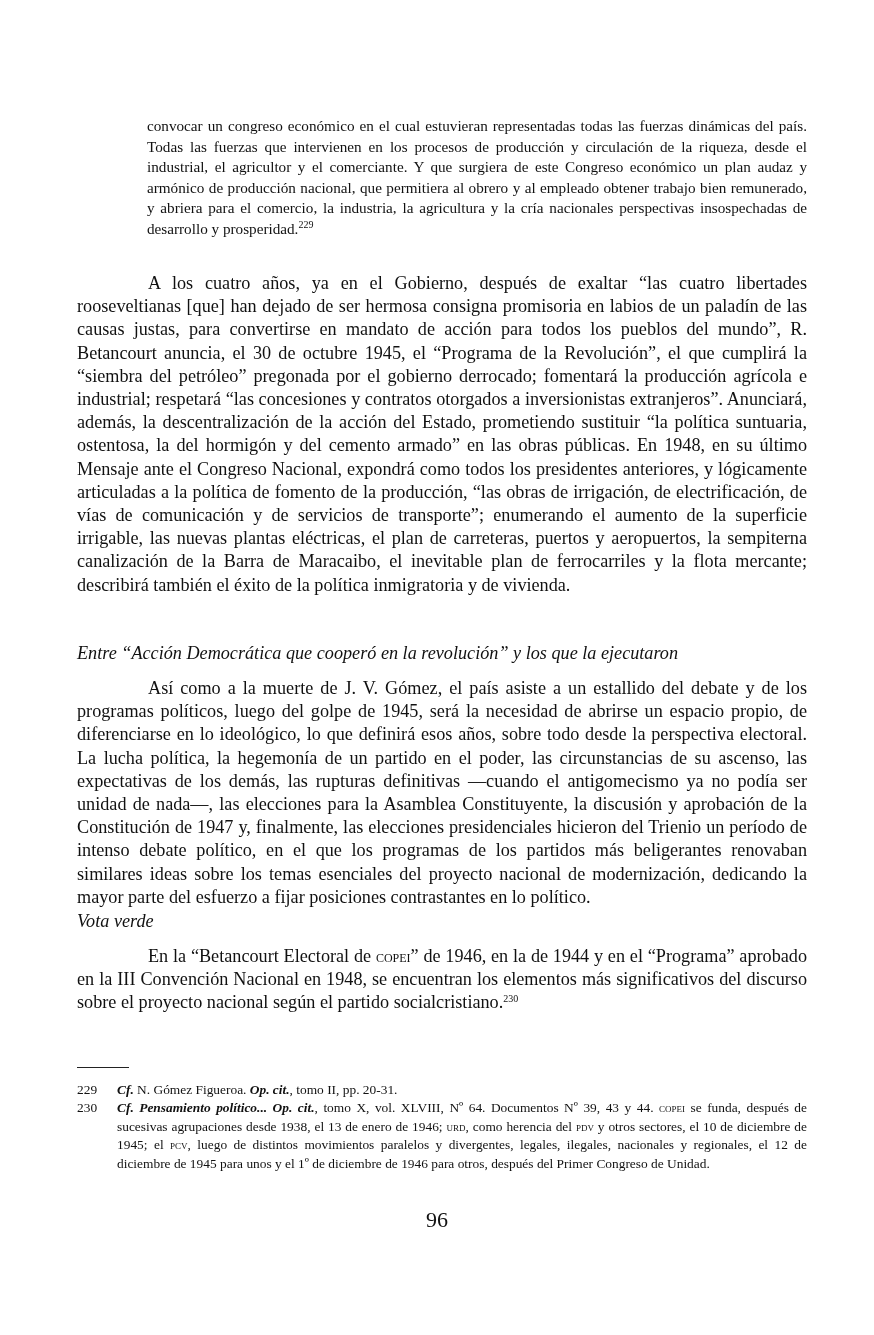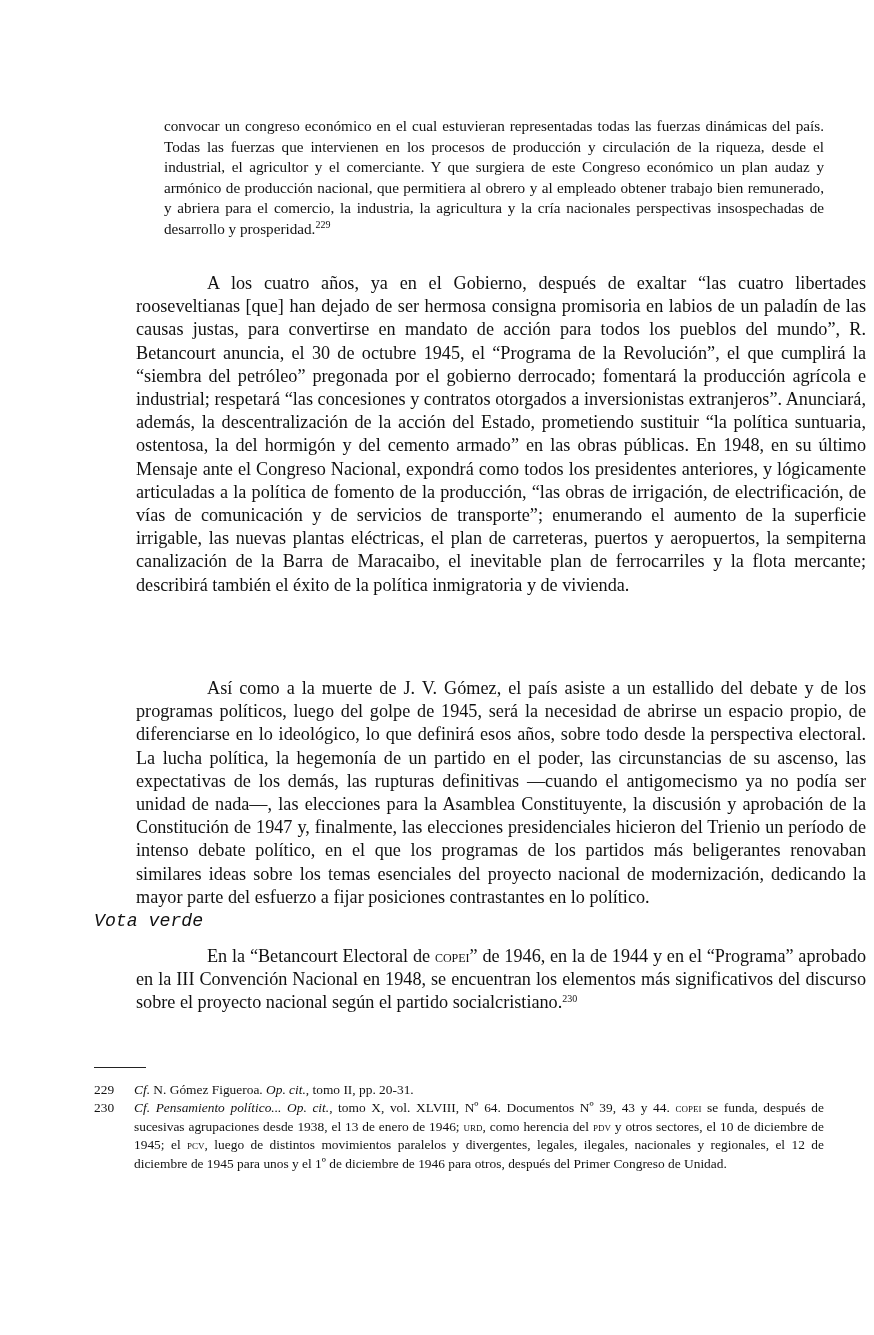--- a/index.html
+++ b/index.html
@@ -5,7 +5,7 @@
   html, body { margin: 0; padding: 0; background: #ffffff; }
   body { width: 874px; height: 1335px; position: relative; overflow: hidden;
          font-family: "Liberation Serif", "DejaVu Serif", serif; color: #111; }
-  .page { position: absolute; left: 17px; top: 0; width: 700px; height: 1335px; }
+  .page { position: absolute; left: 0; top: 0; width: 700px; height: 1335px; }
   .quote { position: absolute; left: 147px; top: 116px; width: 660px;
            font-size: 15.2px; line-height: 20.5px; text-align: justify; }
   .para { position: absolute; left: 77px; width: 730px; font-size: 18.2px;

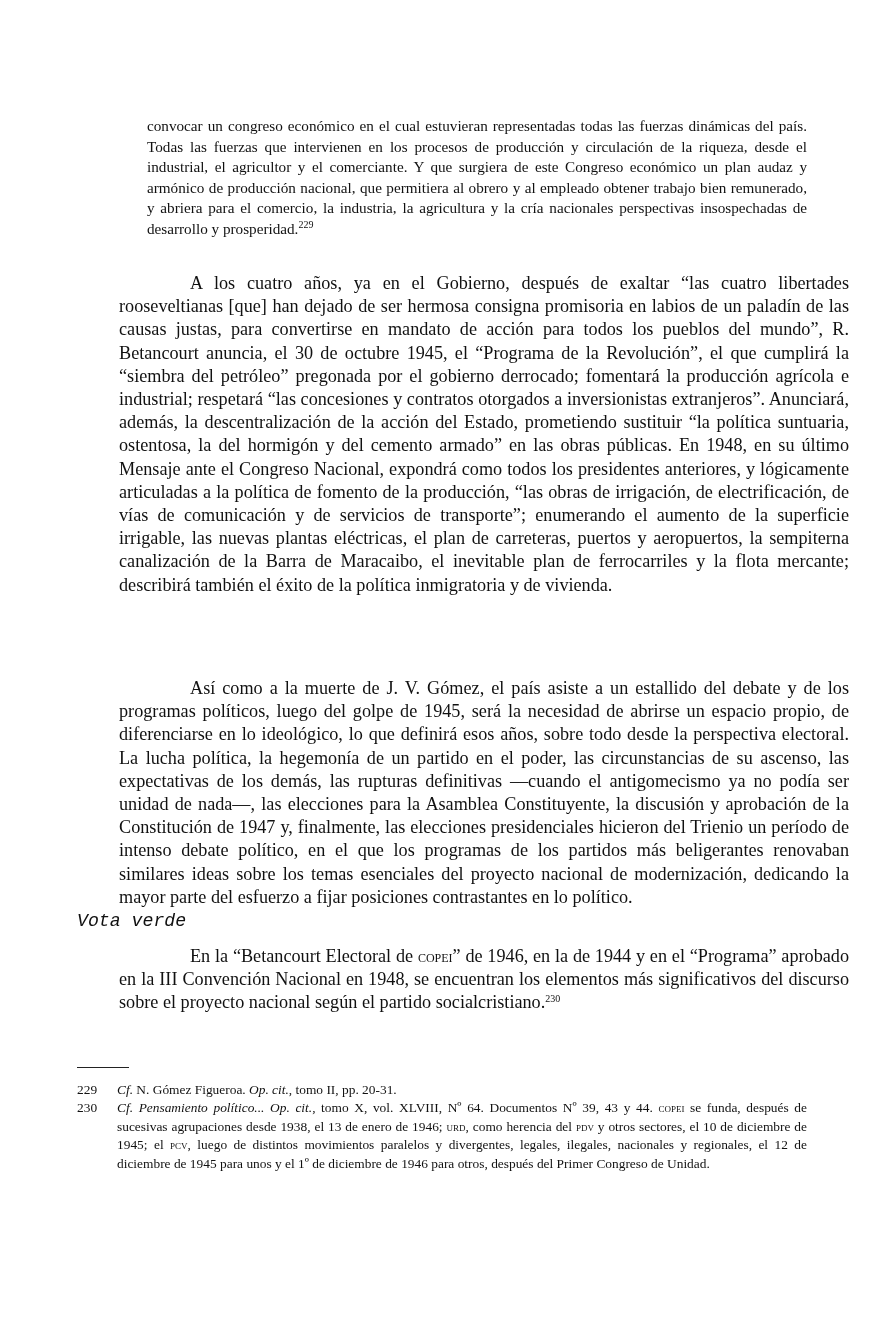--- a/index.html
+++ b/index.html
@@ -9,7 +9,7 @@
   .quote { position: absolute; left: 147px; top: 116px; width: 660px;
            font-size: 15.2px; line-height: 20.5px; text-align: justify; }
   .para { position: absolute; left: 77px; width: 730px; font-size: 18.2px;
-          line-height: 23.2px; text-align: justify; text-indent: 0; margin-left: 42px; }
+          line-height: 23.2px; text-align: justify; text-indent: 0; }
   .para.indent { text-indent: 71px; }
   .heading { position: absolute; left: 77px; font-size: 18.2px; font-style: italic; }
   sup { font-size: 10px; vertical-align: 6px; line-height: 0; }

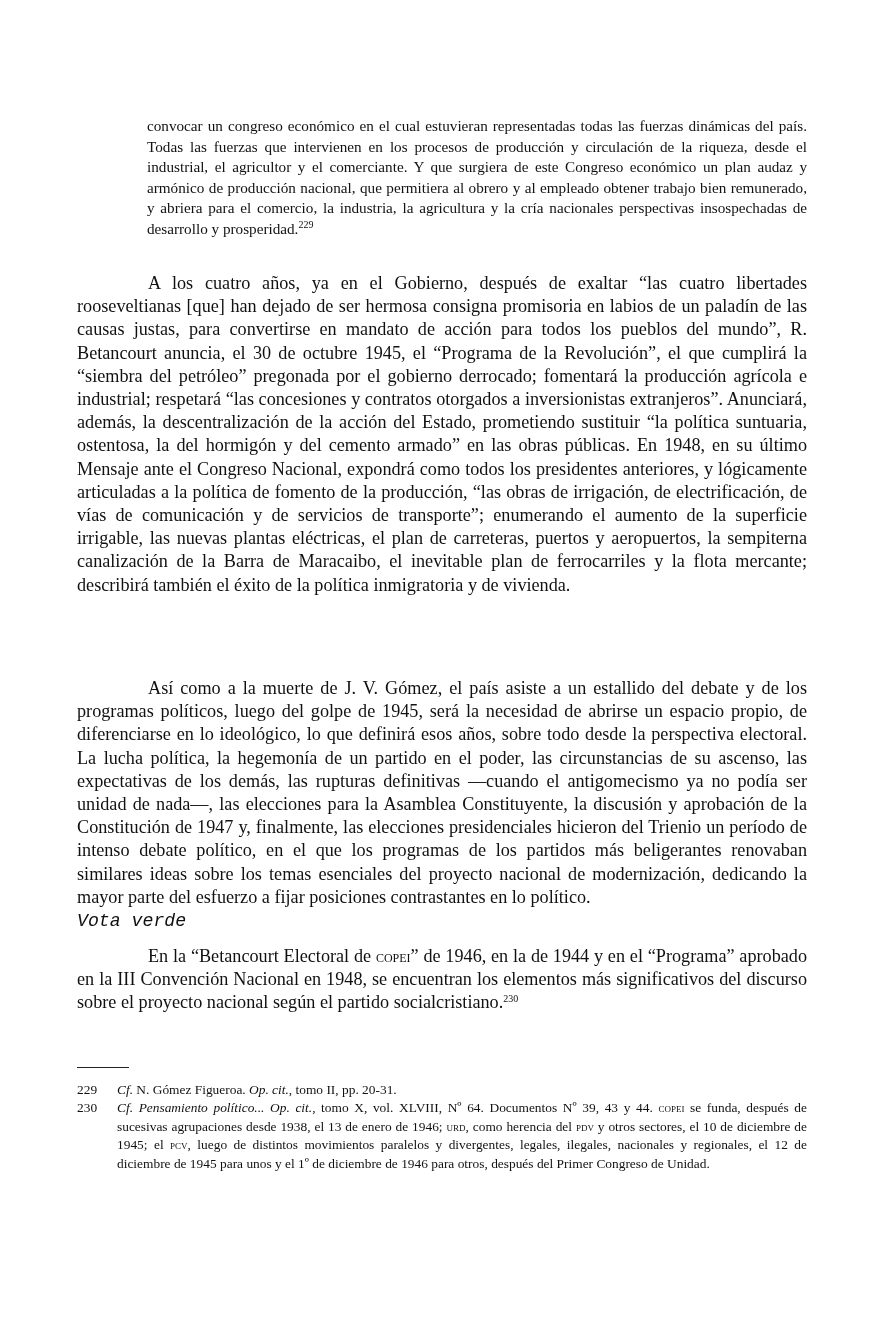--- a/index.html
+++ b/index.html
@@ -30,6 +30,7 @@
 
   <div class="para indent" style="top:272px;"><span>A los cuatro años, ya en el Gobierno, después de exaltar “las cuatro libertades rooseveltianas [que] han dejado de ser hermosa consigna promisoria en labios de un paladín de las causas justas, para convertirse en mandato de acción para todos los pueblos del mundo”, R. Betancourt anuncia, el 30 de octubre 1945, el “Programa de la Revolución”, el que cumplirá la “siembra del petróleo” pregonada por el gobierno derrocado; fomentará la producción agrícola e industrial; respetará “las concesiones y contratos otorgados a inversionistas extranjeros”. Anunciará, además, la descentralización de la acción del Estado, prometiendo sustituir “la política suntuaria, ostentosa, la del hormigón y del cemento armado” en las obras públicas. En 1948, en su último Mensaje ante el Congreso Nacional, expondrá como todos los presidentes anteriores, y lógicamente articuladas a la política de fomento de la producción, “las obras de irrigación, de electrificación, de vías de comunicación y de servicios de transporte”; enumerando el aumento de la superficie irrigable, las nuevas plantas eléctricas, el plan de carreteras, puertos y aeropuertos, la sempiterna canalización de la Barra de Maracaibo, el inevitable plan de ferrocarriles y la flota mercante; describirá también el éxito de la política inmigratoria y de vivienda.</span></div>
 
+  <div class="heading" style="top:643px;">Entre “Acción Democrática que cooperó en la revolución” y los que la ejecutaron</div>
 
   <div class="para indent" style="top:677px;"><span>Así como a la muerte de J. V. Gómez, el país asiste a un estallido del debate y de los programas políticos, luego del golpe de 1945, será la necesidad de abrirse un espacio propio, de diferenciarse en lo ideológico, lo que definirá esos años, sobre todo desde la perspectiva electoral. La lucha política, la hegemonía de un partido en el poder, las circunstancias de su ascenso, las expectativas de los demás, las rupturas definitivas —cuando el antigomecismo ya no podía ser unidad de nada—, las elecciones para la Asamblea Constituyente, la discusión y aprobación de la Constitución de 1947 y, finalmente, las elecciones presidenciales hicieron del Trienio un período de intenso debate político, en el que los programas de los partidos más beligerantes renovaban similares ideas sobre los temas esenciales del proyecto nacional de modernización, dedicando la mayor parte del esfuerzo a fijar posiciones contrastantes en lo político.</span></div>
 

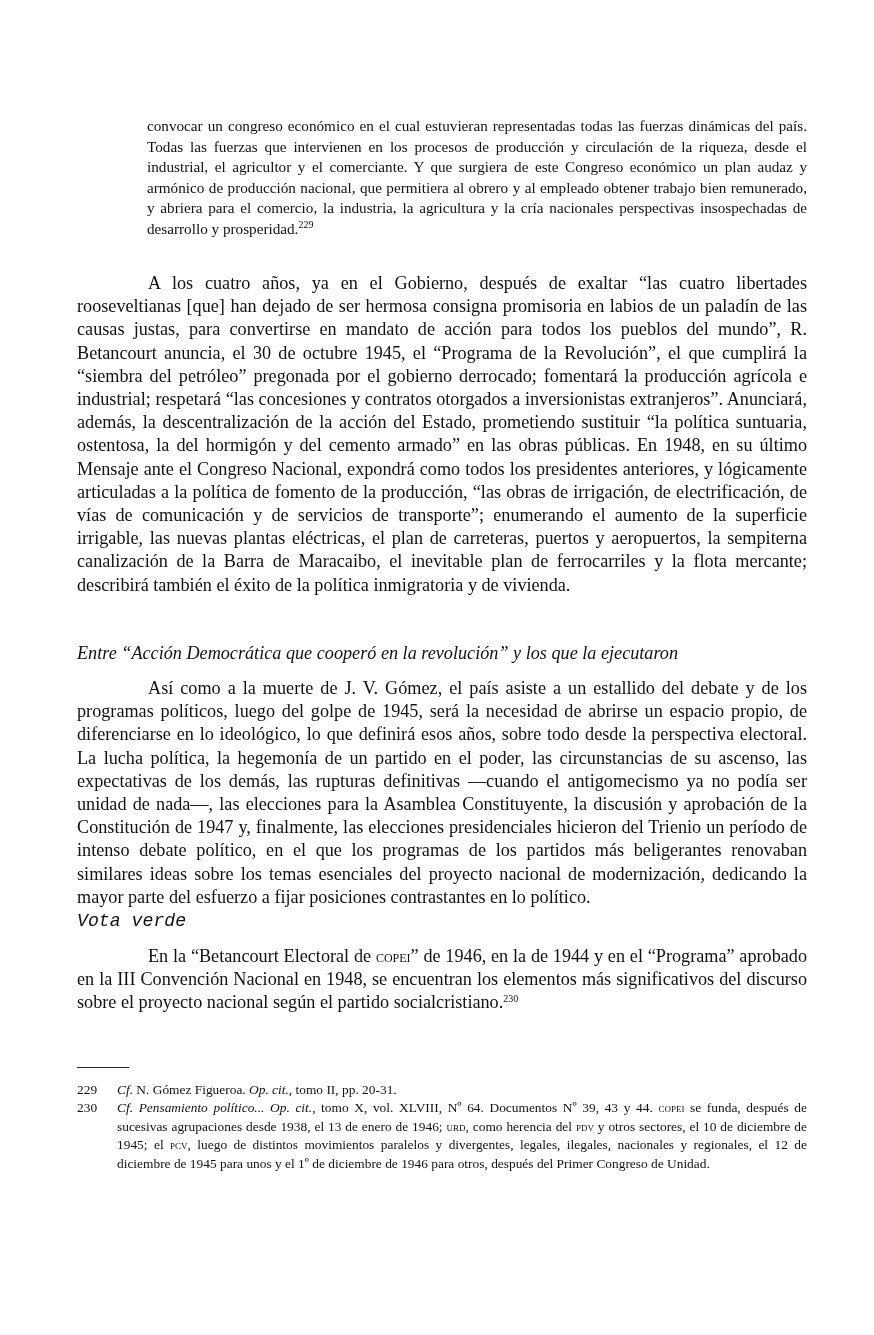--- a/index.html
+++ b/index.html
@@ -34,7 +34,7 @@
 
   <div class="para indent" style="top:677px;"><span>Así como a la muerte de J. V. Gómez, el país asiste a un estallido del debate y de los programas políticos, luego del golpe de 1945, será la necesidad de abrirse un espacio propio, de diferenciarse en lo ideológico, lo que definirá esos años, sobre todo desde la perspectiva electoral. La lucha política, la hegemonía de un partido en el poder, las circunstancias de su ascenso, las expectativas de los demás, las rupturas definitivas —cuando el antigomecismo ya no podía ser unidad de nada—, las elecciones para la Asamblea Constituyente, la discusión y aprobación de la Constitución de 1947 y, finalmente, las elecciones presidenciales hicieron del Trienio un período de intenso debate político, en el que los programas de los partidos más beligerantes renovaban similares ideas sobre los temas esenciales del proyecto nacional de modernización, dedicando la mayor parte del esfuerzo a fijar posiciones contrastantes en lo político.</span></div>
 
-  <div class="heading" style="top:911px;font-family:Liberation Mono, monospace;">Vota verde</div>
+  <div class="heading" style="top:911px;">Vota verde</div>
 
   <div class="para indent" style="top:945px;"><span>En la “Betancourt Electoral de </span><span class="sc">COPEI</span><span>” de 1946, en la de 1944 y en el “Programa” aprobado en la III Convención Nacional en 1948, se encuentran los elementos más significativos del discurso sobre el proyecto nacional según el partido socialcristiano.</span><sup>230</sup></div>
 

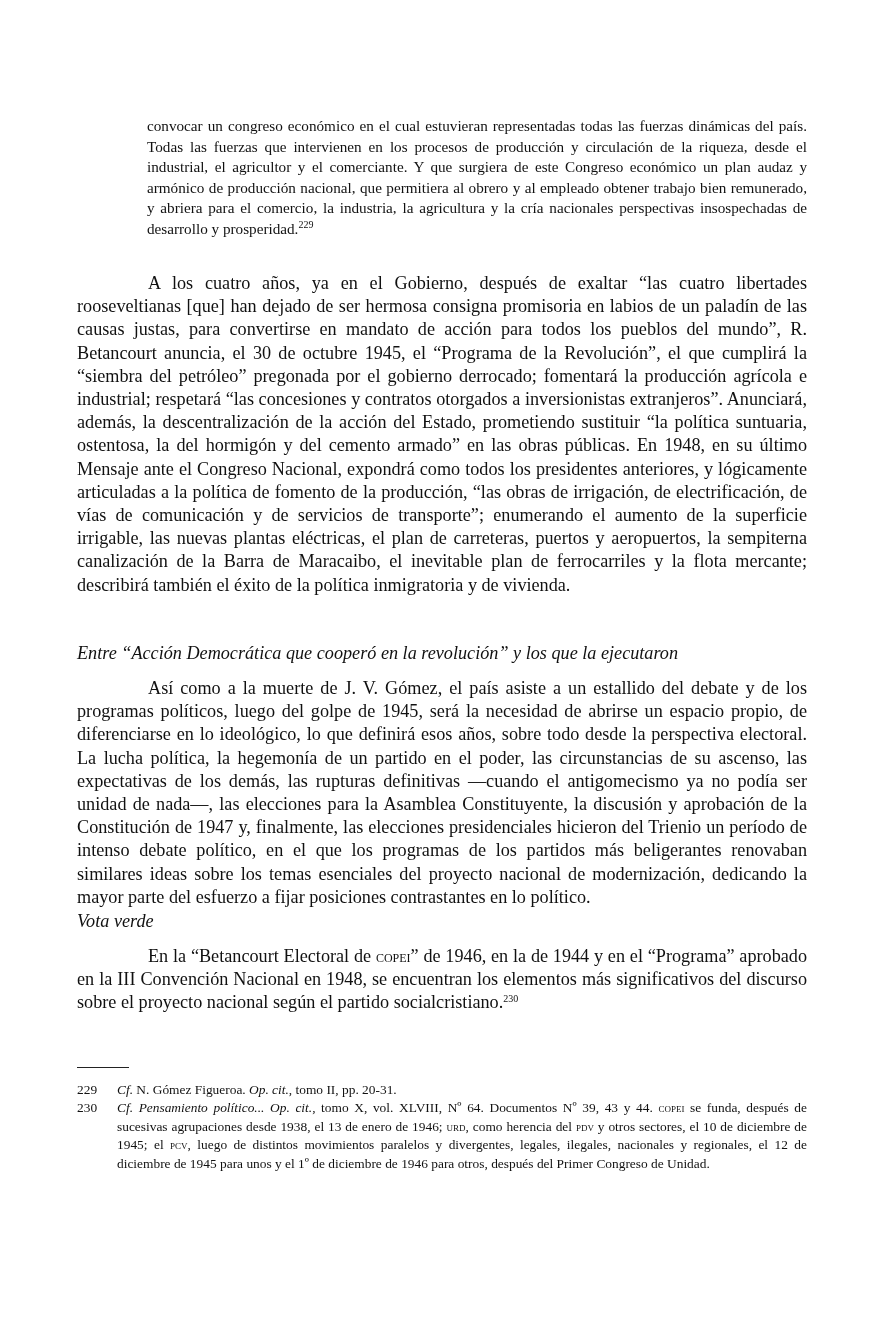--- a/index.html
+++ b/index.html
@@ -19,7 +19,7 @@
   .fn .num { position: absolute; left: 0; top: 0; width: 40px; }
   .fn .txt { margin-left: 40px; display: block; text-align: justify; }
   .pagenum { position: absolute; left: 0; width: 874px; top: 1207px; text-align: center; font-size: 22px; }
-  i { font-style: italic; }
+  i { font-style: italic; font-weight: bold; }
 </style>
 </head>
 <body>

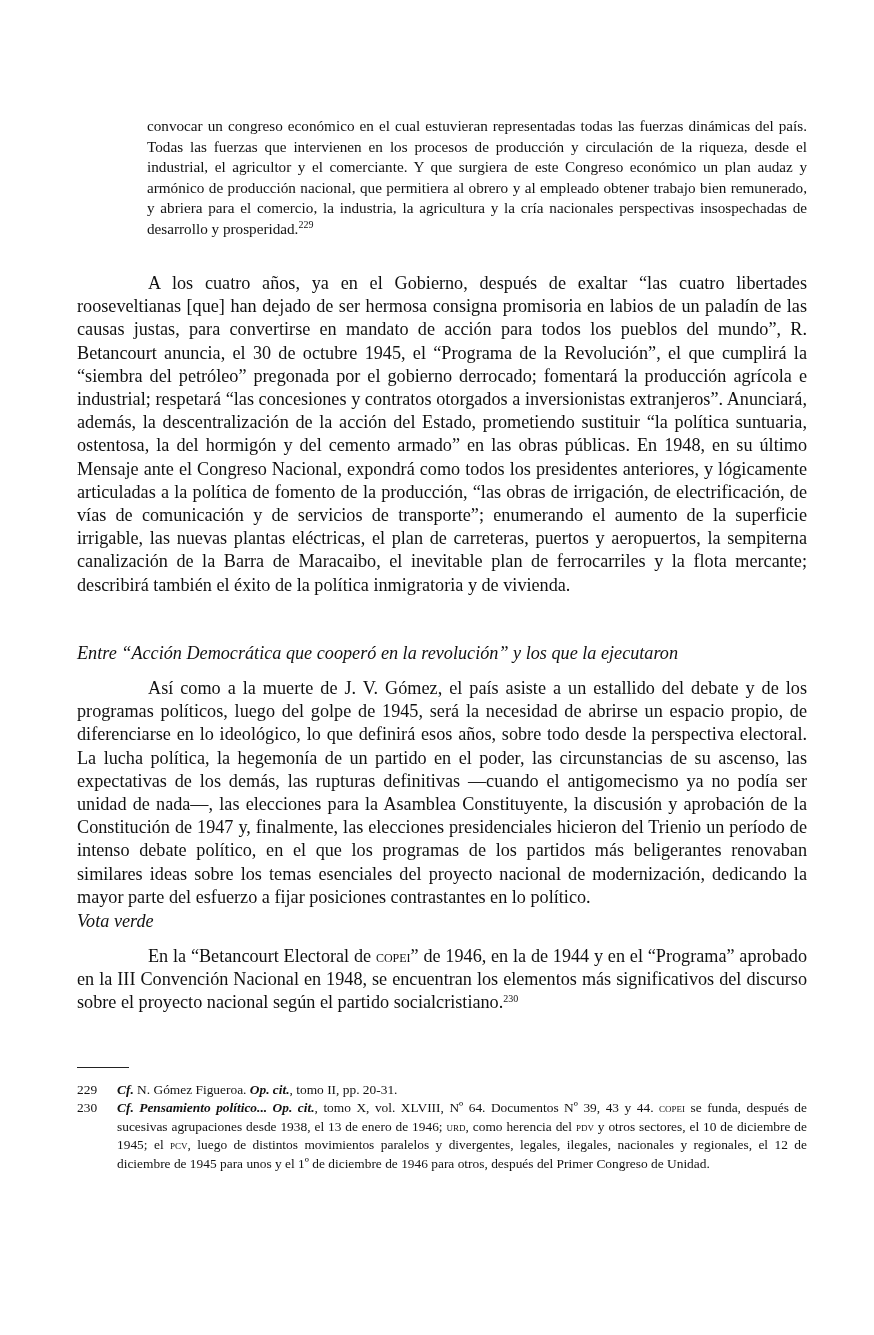--- a/index.html
+++ b/index.html
@@ -50,6 +50,7 @@
     <span class="txt"><i>Cf. Pensamiento político... Op. cit.</i><span>, tomo X, vol. XLVIII, Nº 64. Documentos Nº 39, 43 y 44. </span><span class="sc">COPEI</span><span> se funda, después de sucesivas agrupaciones desde 1938, el 13 de enero de 1946; </span><span class="sc">URD</span><span>, como herencia del </span><span class="sc">PDV</span><span> y otros sectores, el 10 de diciembre de 1945; el </span><span class="sc">PCV</span><span>, luego de distintos movimientos paralelos y divergentes, legales, ilegales, nacionales y regionales, el 12 de diciembre de 1945 para unos y el 1º de diciembre de 1946 para otros, después del Primer Congreso de Unidad.</span></span>
   </div>
 
+  <div class="pagenum">96</div>
 </div>
 
 </body></html>

